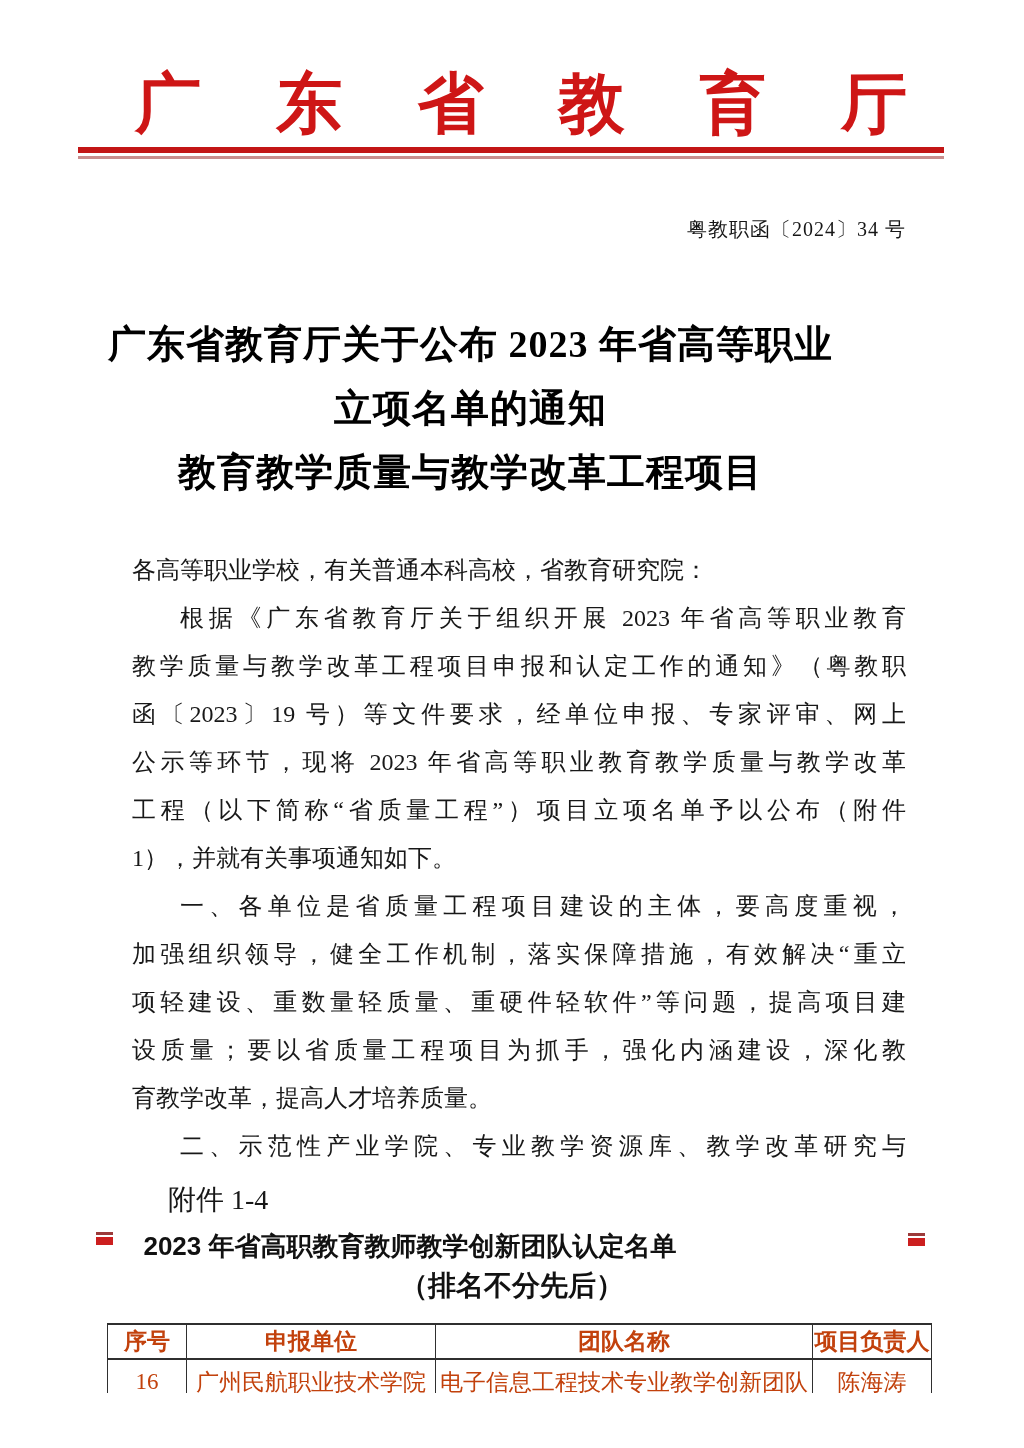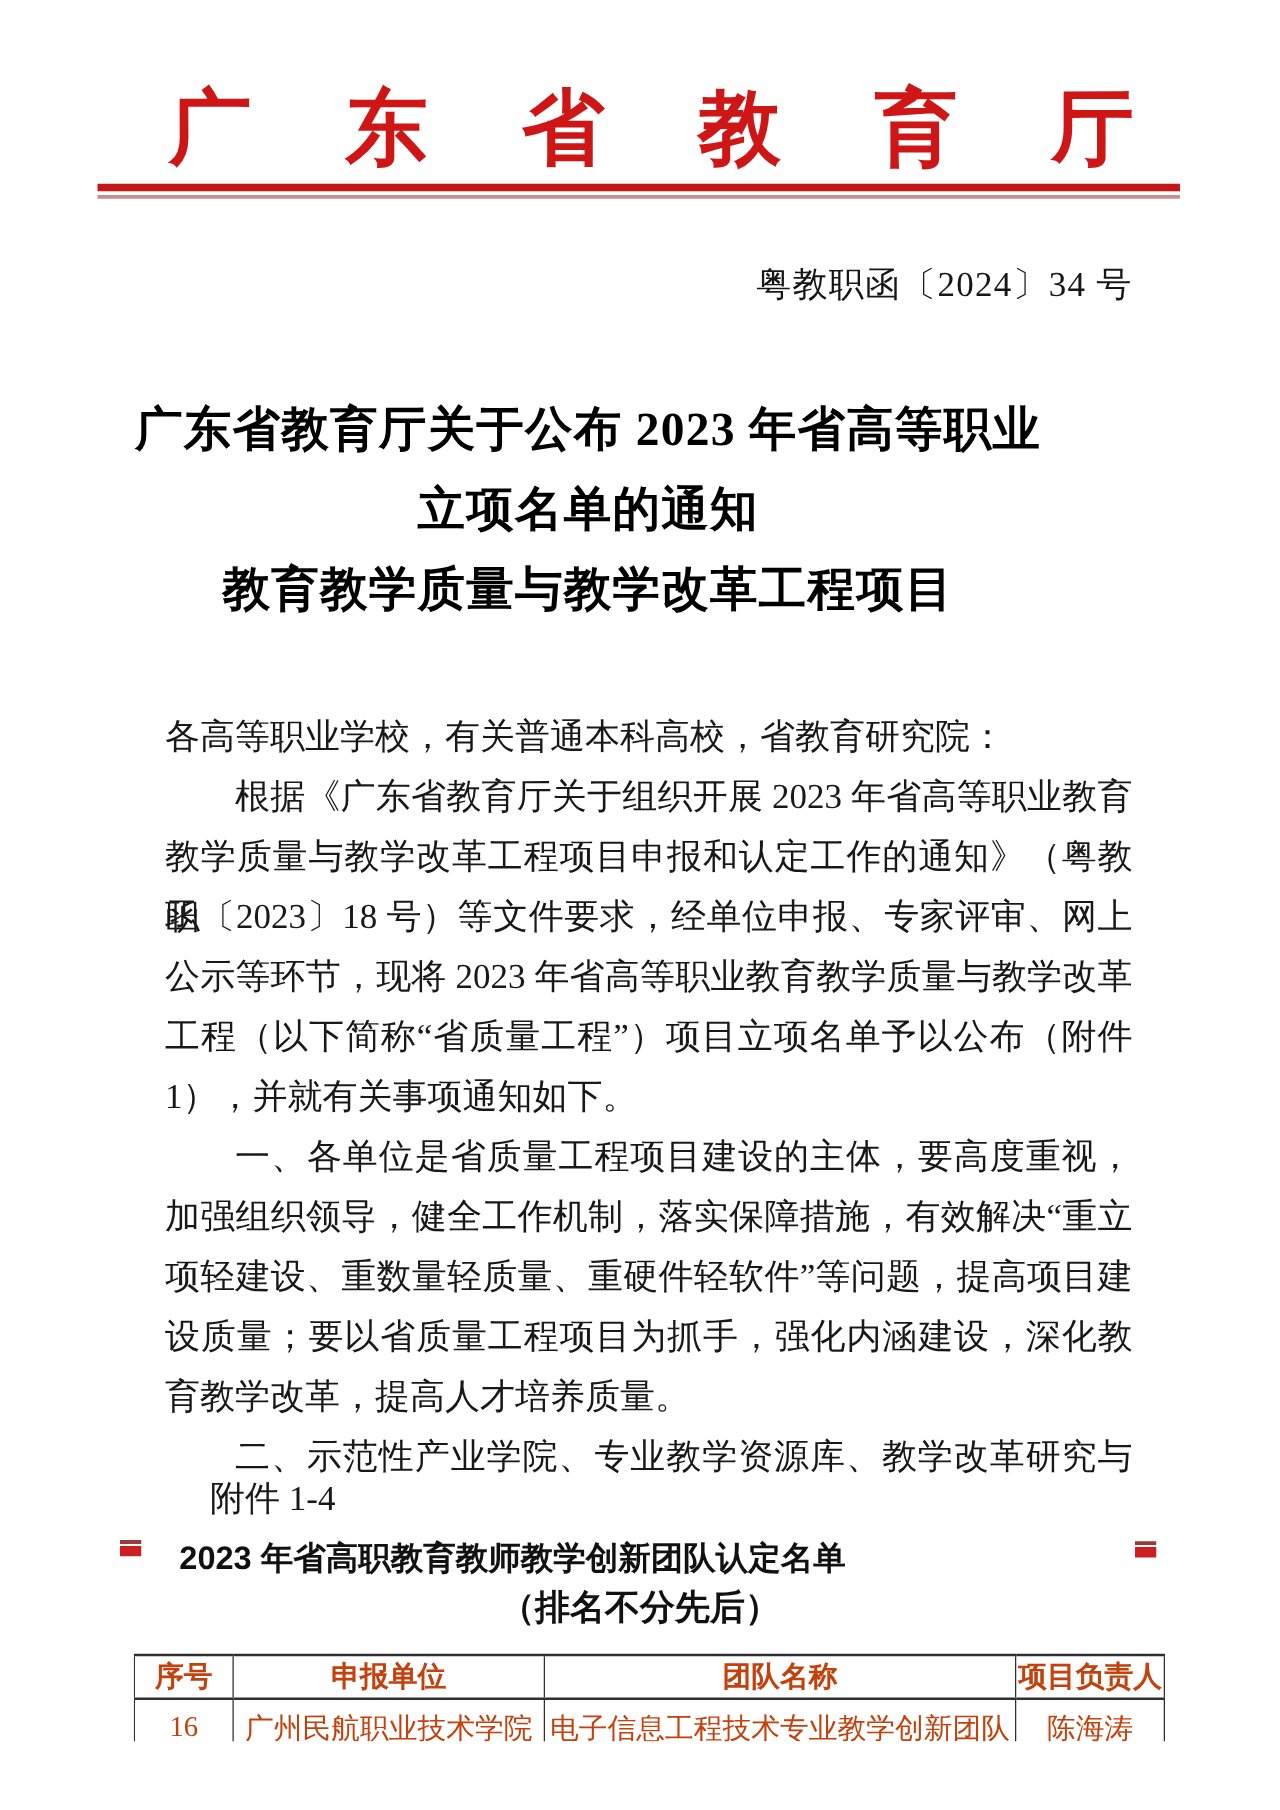--- a/index.html
+++ b/index.html
@@ -20,7 +20,7 @@
 
   .doc-number {
     position:absolute; top:212px; right:118px;
-    font-size:28px; line-height:34px; color:#161616; letter-spacing:1px;
+    font-size:20px; line-height:34px; color:#161616; letter-spacing:1px;
   }
 
   .doc-title {

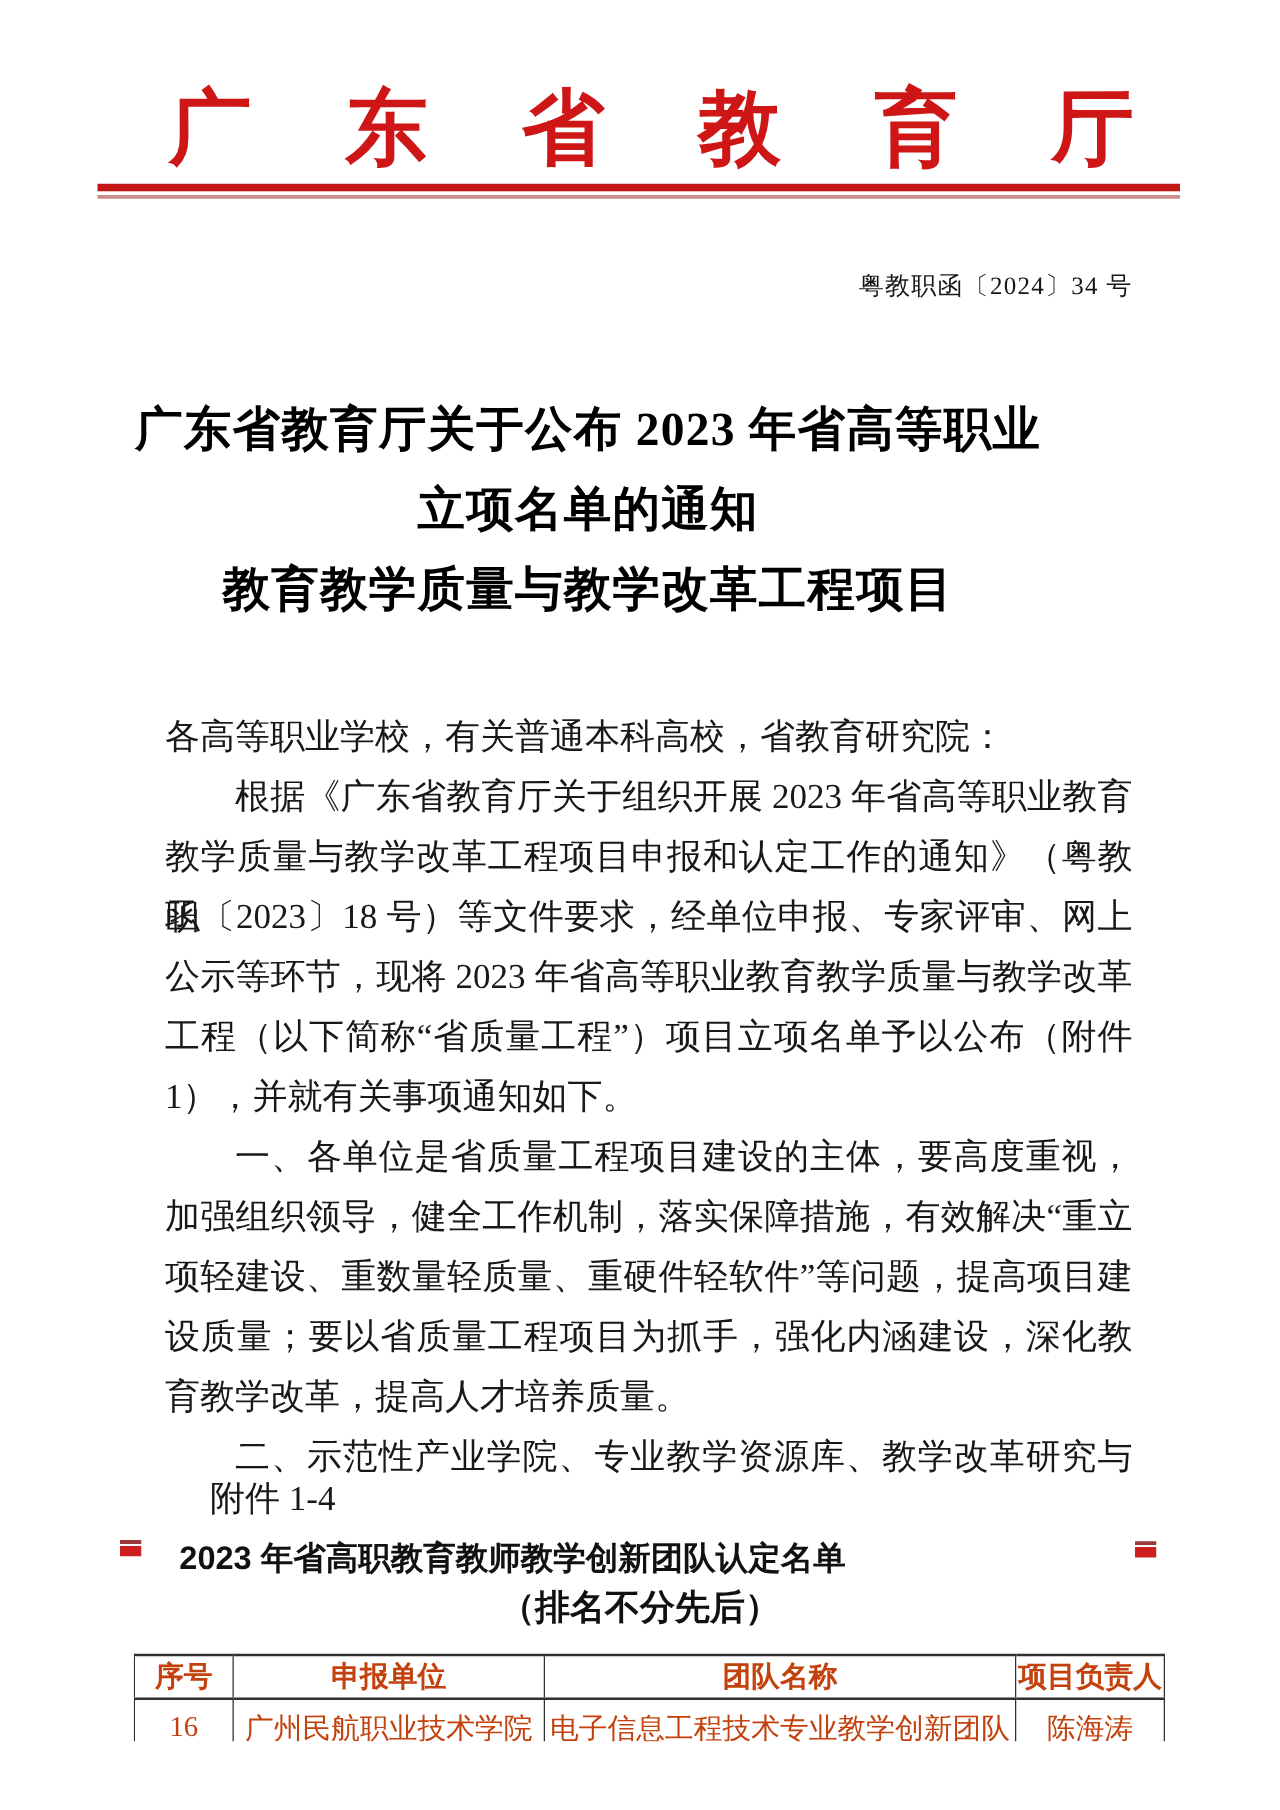--- a/index.html
+++ b/index.html
@@ -30,8 +30,8 @@
   }
 
   .body-text {
-    position:absolute; left:132px; top:566px; width:774px;
-    font-size:28px; color:#181818;
+    position:absolute; left:132px; top:546px; width:774px;
+    font-size:24px; color:#181818;
   }
   .body-text .line { height:48px; line-height:48px; white-space:nowrap; }
   .body-text .line.j { text-align:justify; text-align-last:justify; white-space:normal; }

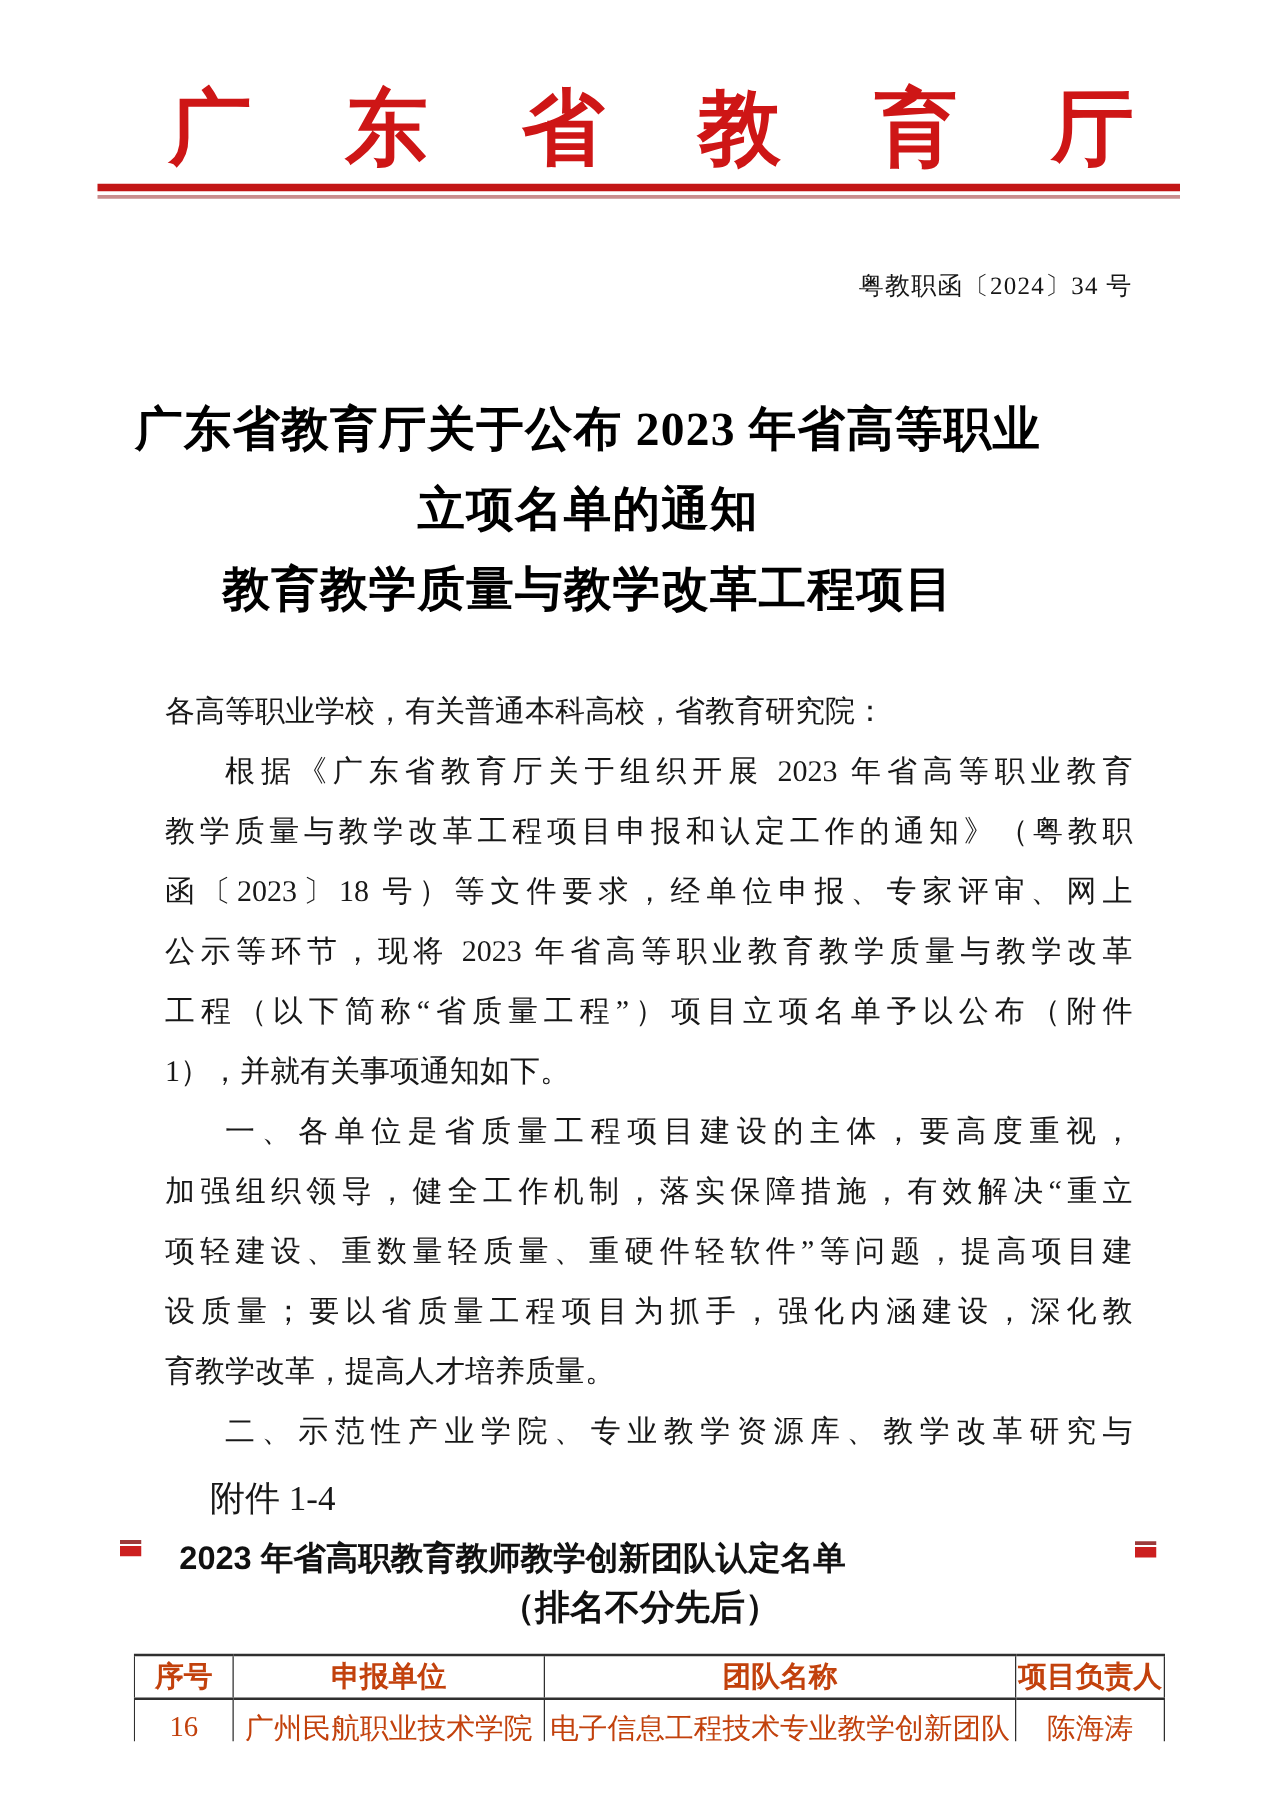--- a/index.html
+++ b/index.html
@@ -112,7 +112,7 @@
     <div class="line">各高等职业学校，有关普通本科高校，省教育研究院：</div>
     <div class="line j indent">根据《广东省教育厅关于组织开展 2023 年省高等职业教育</div>
     <div class="line j">教学质量与教学改革工程项目申报和认定工作的通知》（粤教职</div>
-    <div class="line j">函〔2023〕18 号）等文件要求，经单位申报、专家评审、网上</div>
+    <div class="line j">函〔2023〕19 号）等文件要求，经单位申报、专家评审、网上</div>
     <div class="line j">公示等环节，现将 2023 年省高等职业教育教学质量与教学改革</div>
     <div class="line j">工程（以下简称“省质量工程”）项目立项名单予以公布（附件</div>
     <div class="line">1），并就有关事项通知如下。</div>

